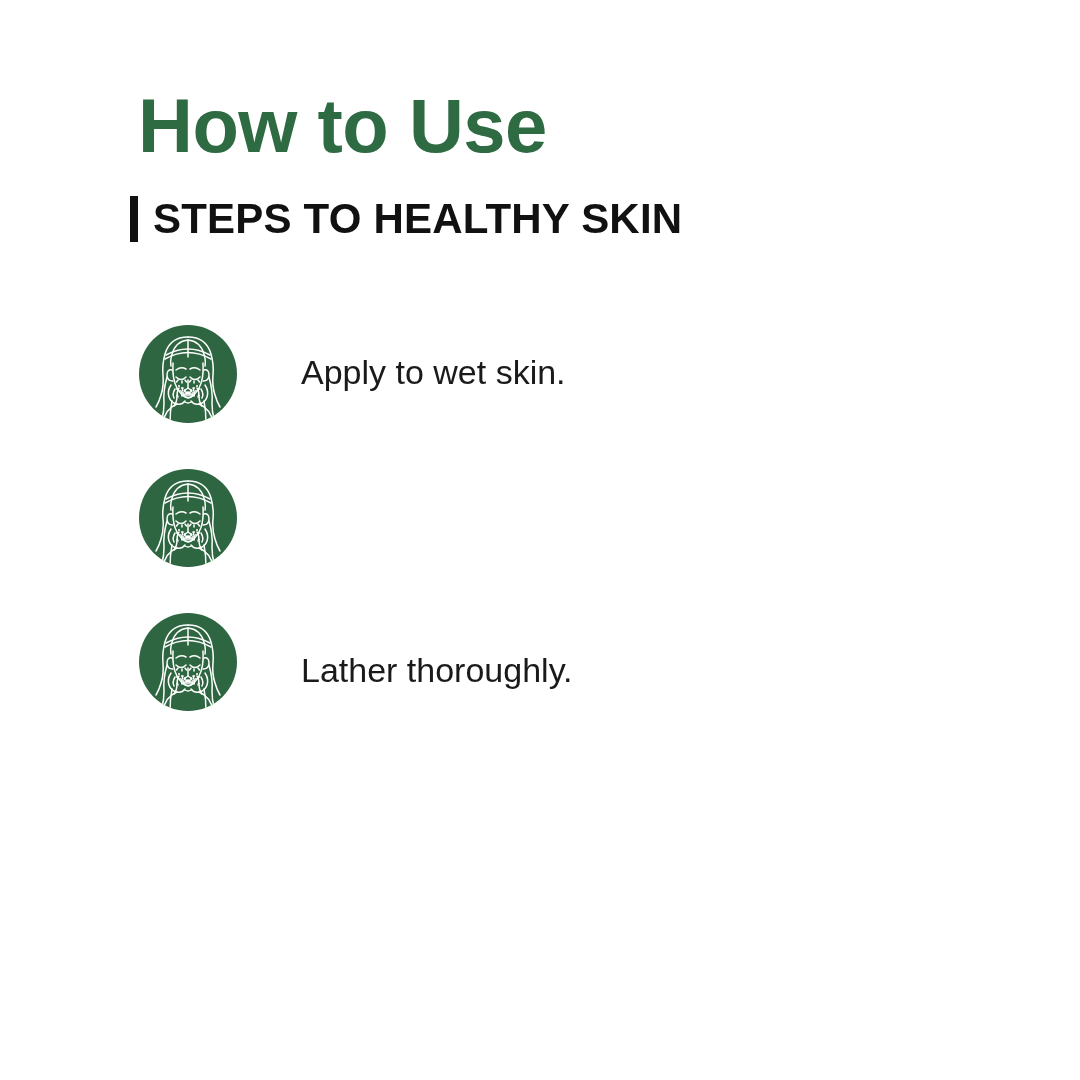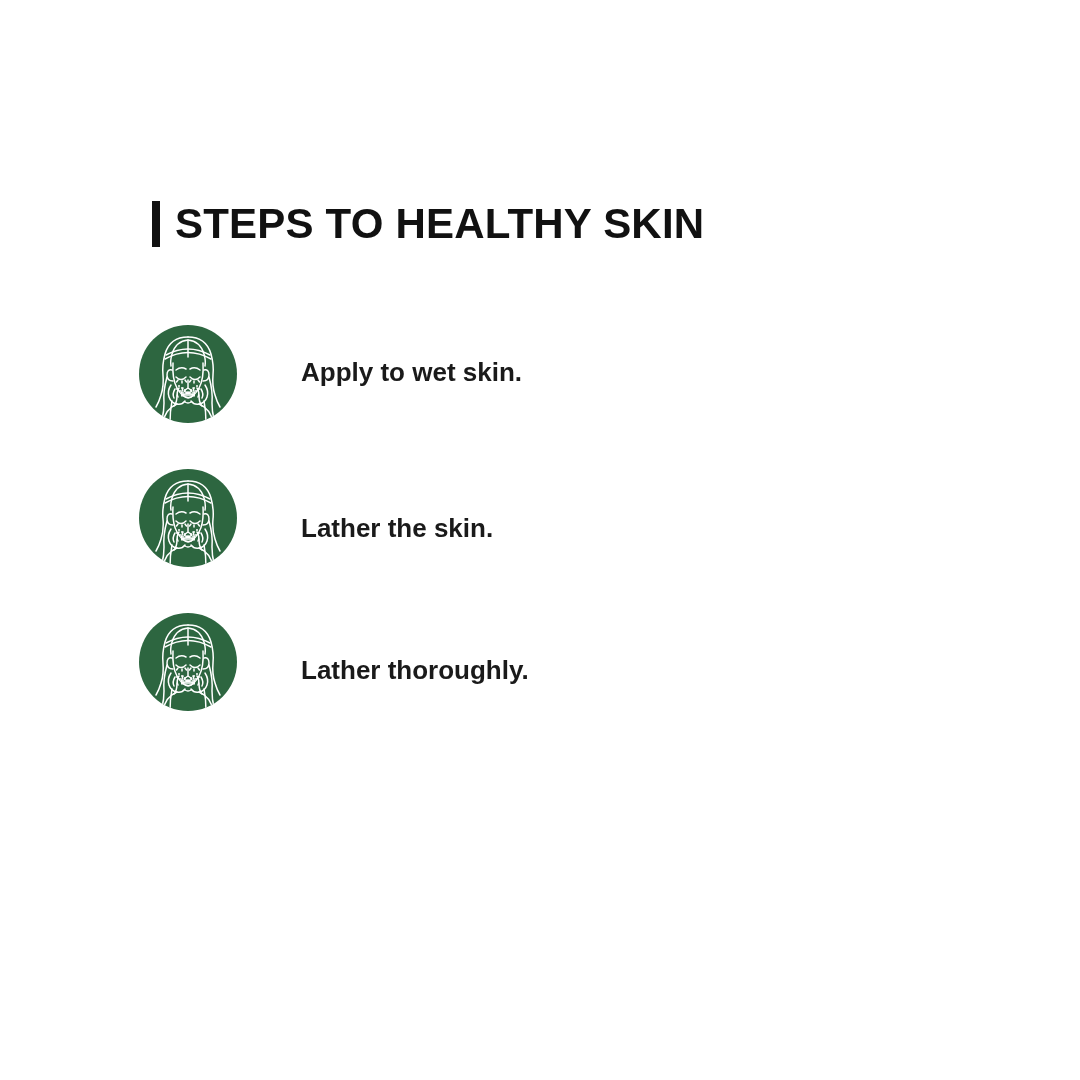--- a/index.html
+++ b/index.html
@@ -112,6 +112,7 @@
 
 <div class="canvas">
 
+  <div class="title">How to Use</div>
 
   <div class="subtitle-row">
     <div class="subtitle-bar"></div>

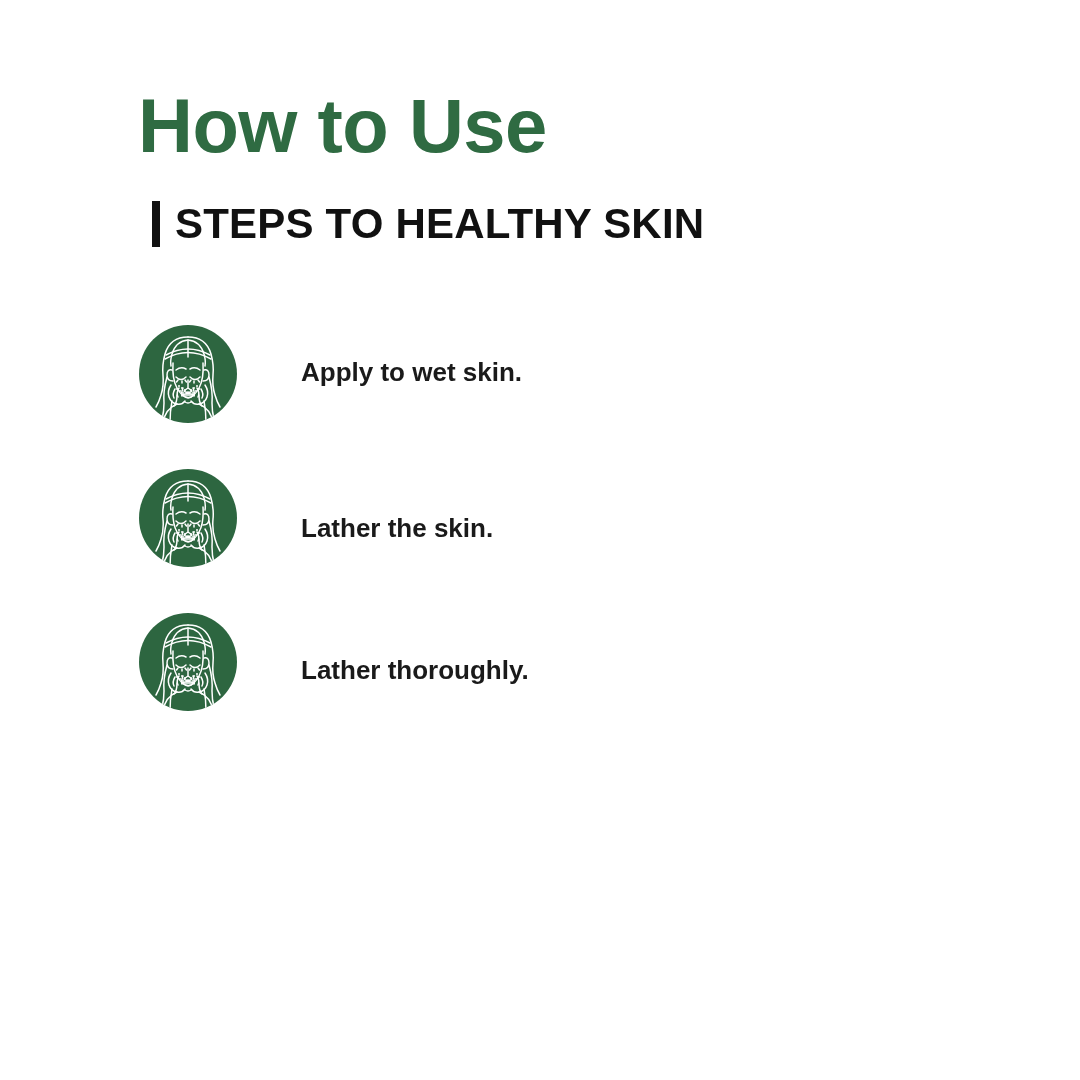--- a/index.html
+++ b/index.html
@@ -38,10 +38,9 @@
 
   .subtitle-row {
     position: absolute;
-    left: 152px;
+    left: 130px;
     top: 196px;
     display: flex;
-    align-items: center;
     height: 56px;
   }
   .subtitle-bar {

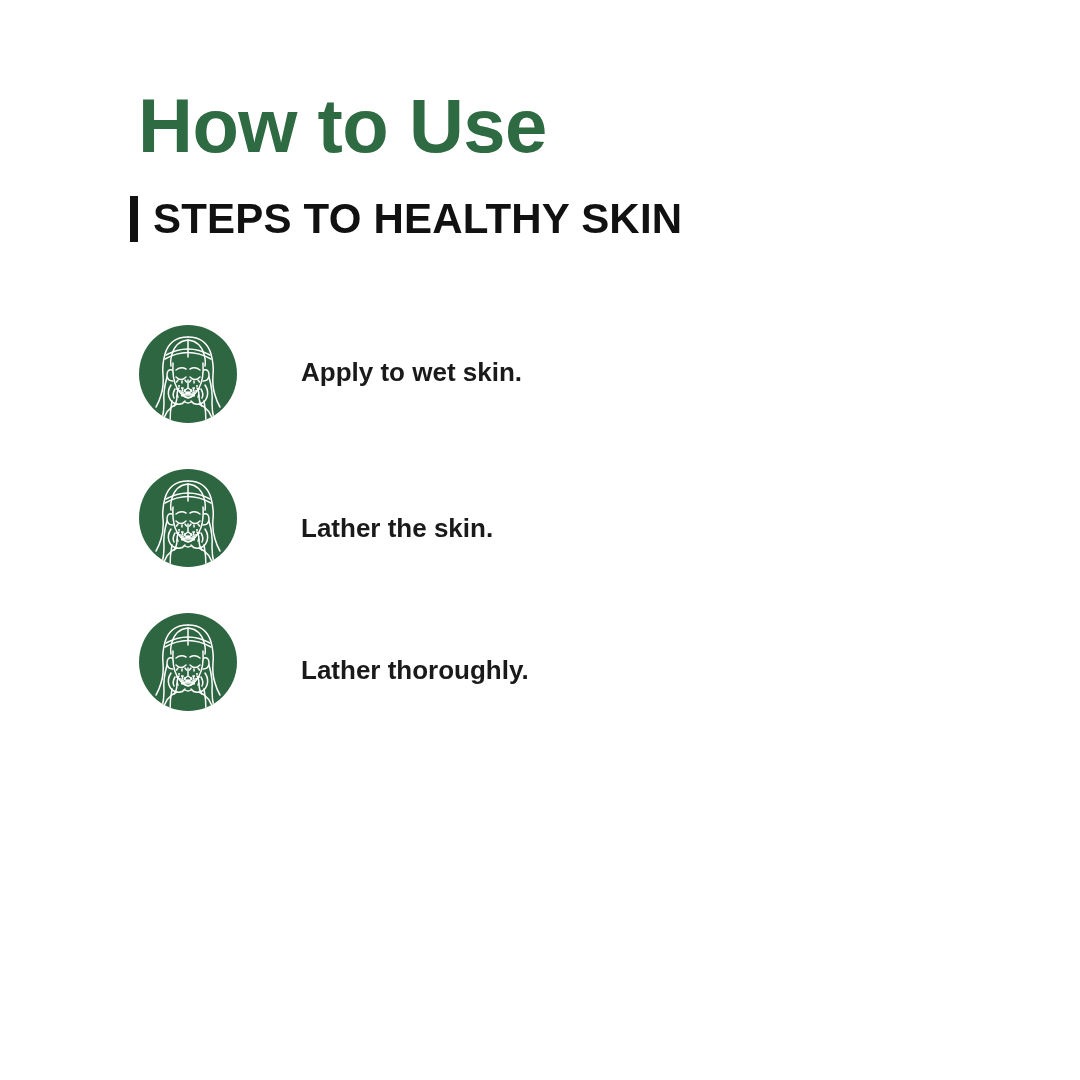--- a/index.html
+++ b/index.html
@@ -96,9 +96,9 @@
   .step-label {
     position: absolute;
     left: 162px;
-    font-size: 26px;
+    font-size: 34px;
     line-height: 38px;
-    font-weight: 700;
+    font-weight: 400;
     color: #1a1a1a;
     white-space: nowrap;
   }

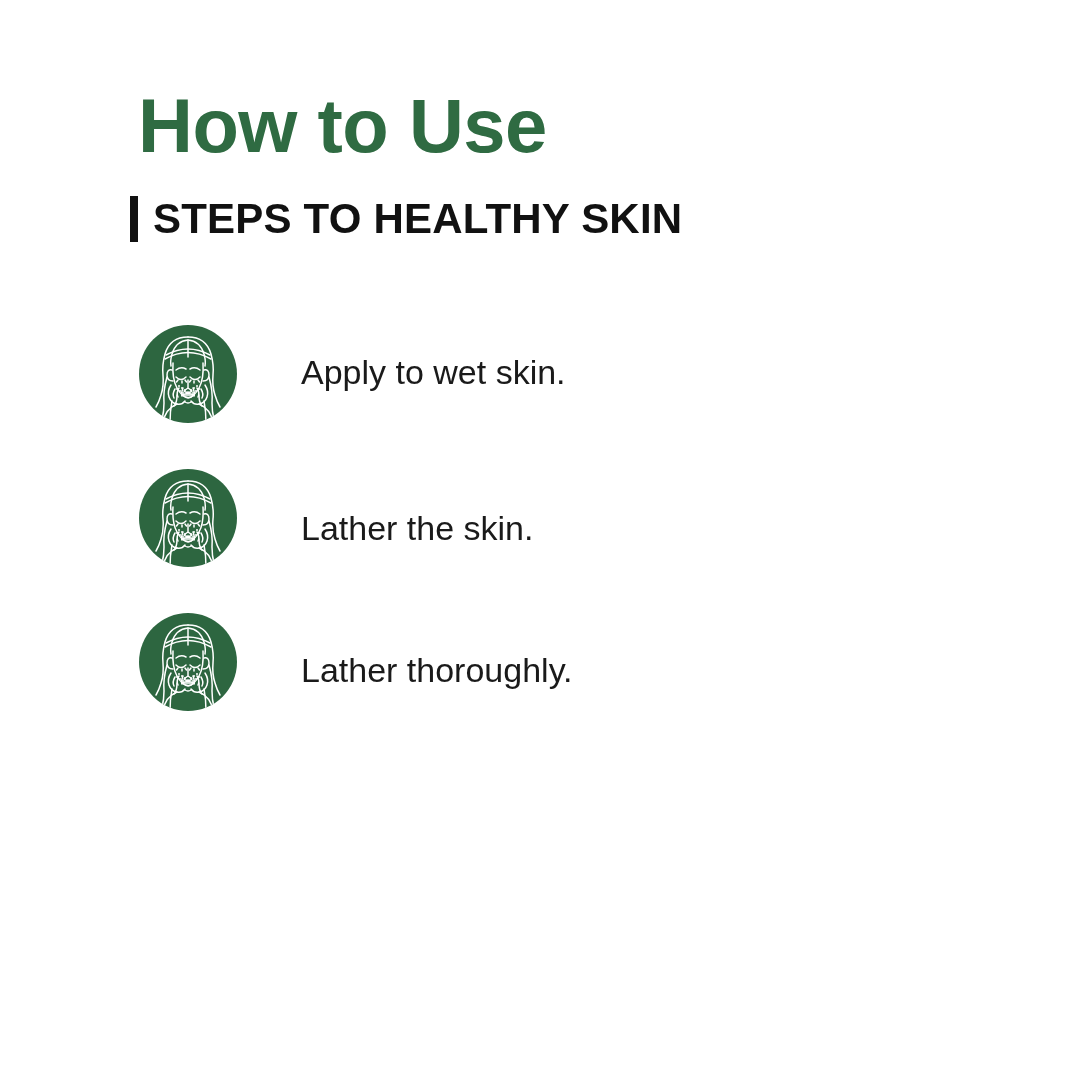--- a/index.html
+++ b/index.html
@@ -239,7 +239,6 @@
           </g>
         </svg>
       </div>
-      <div class="step-label">Lather the skin.</div>
     </div>
 
     <div class="step step-3">

